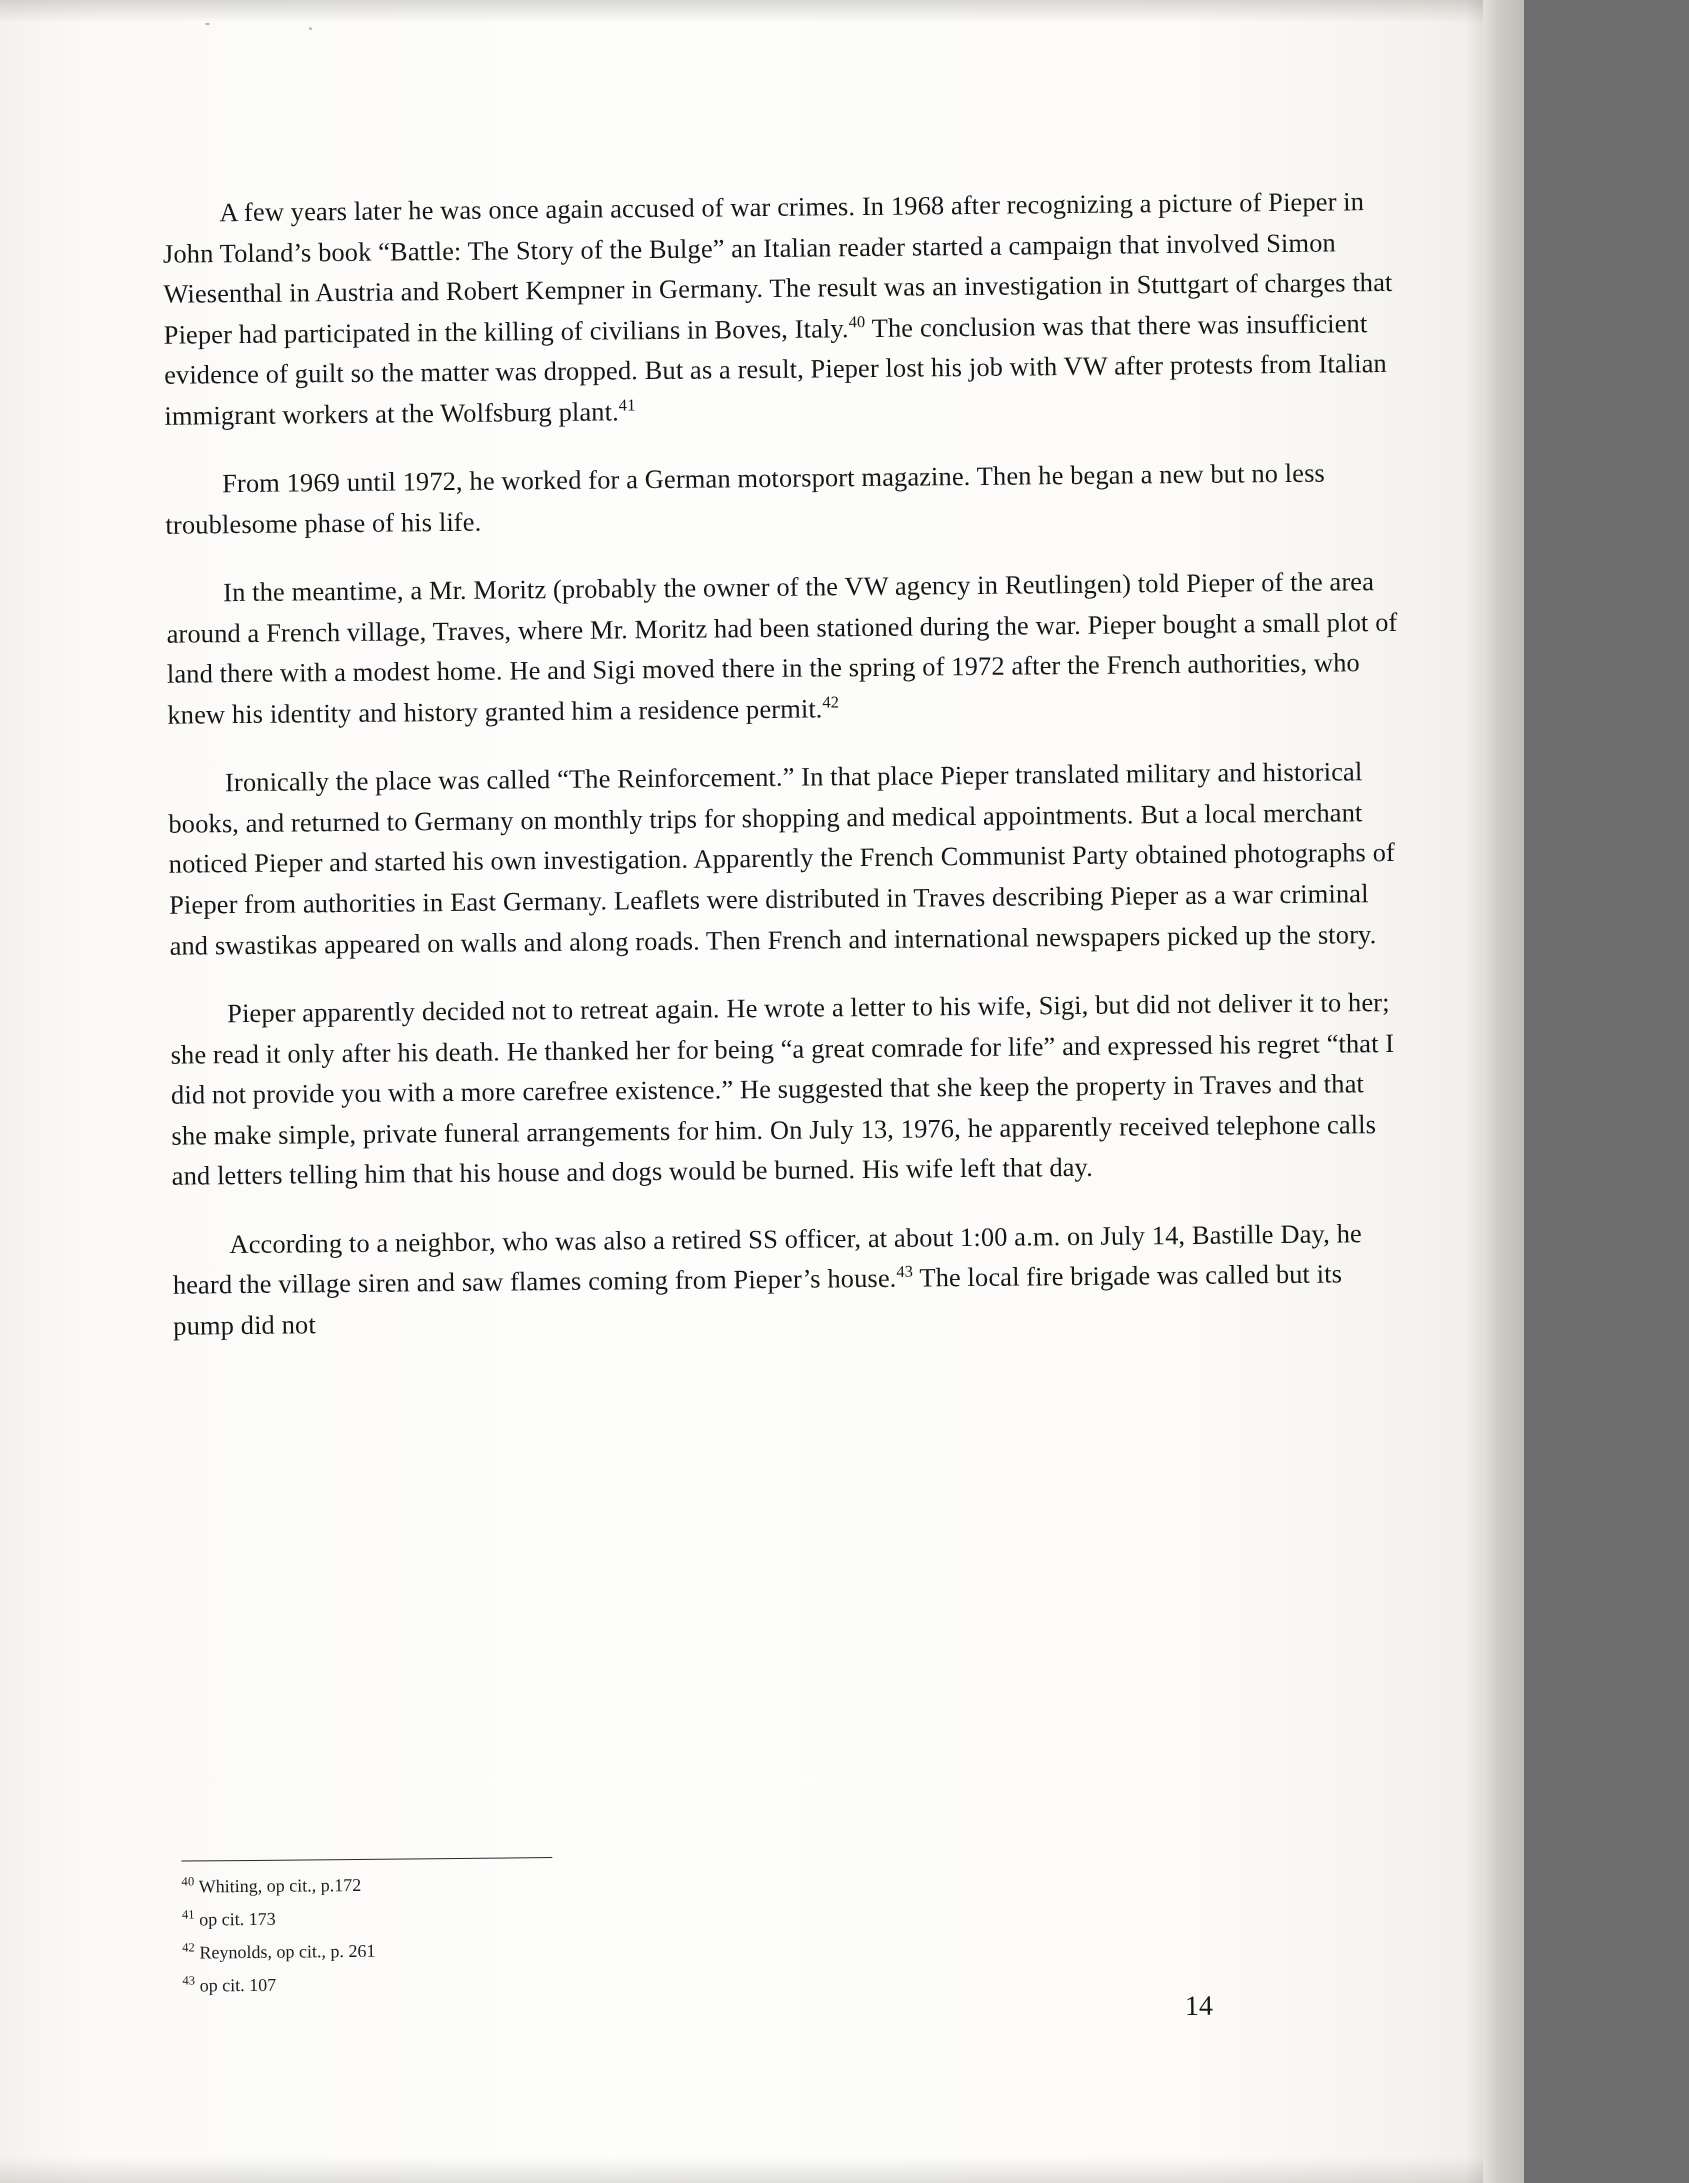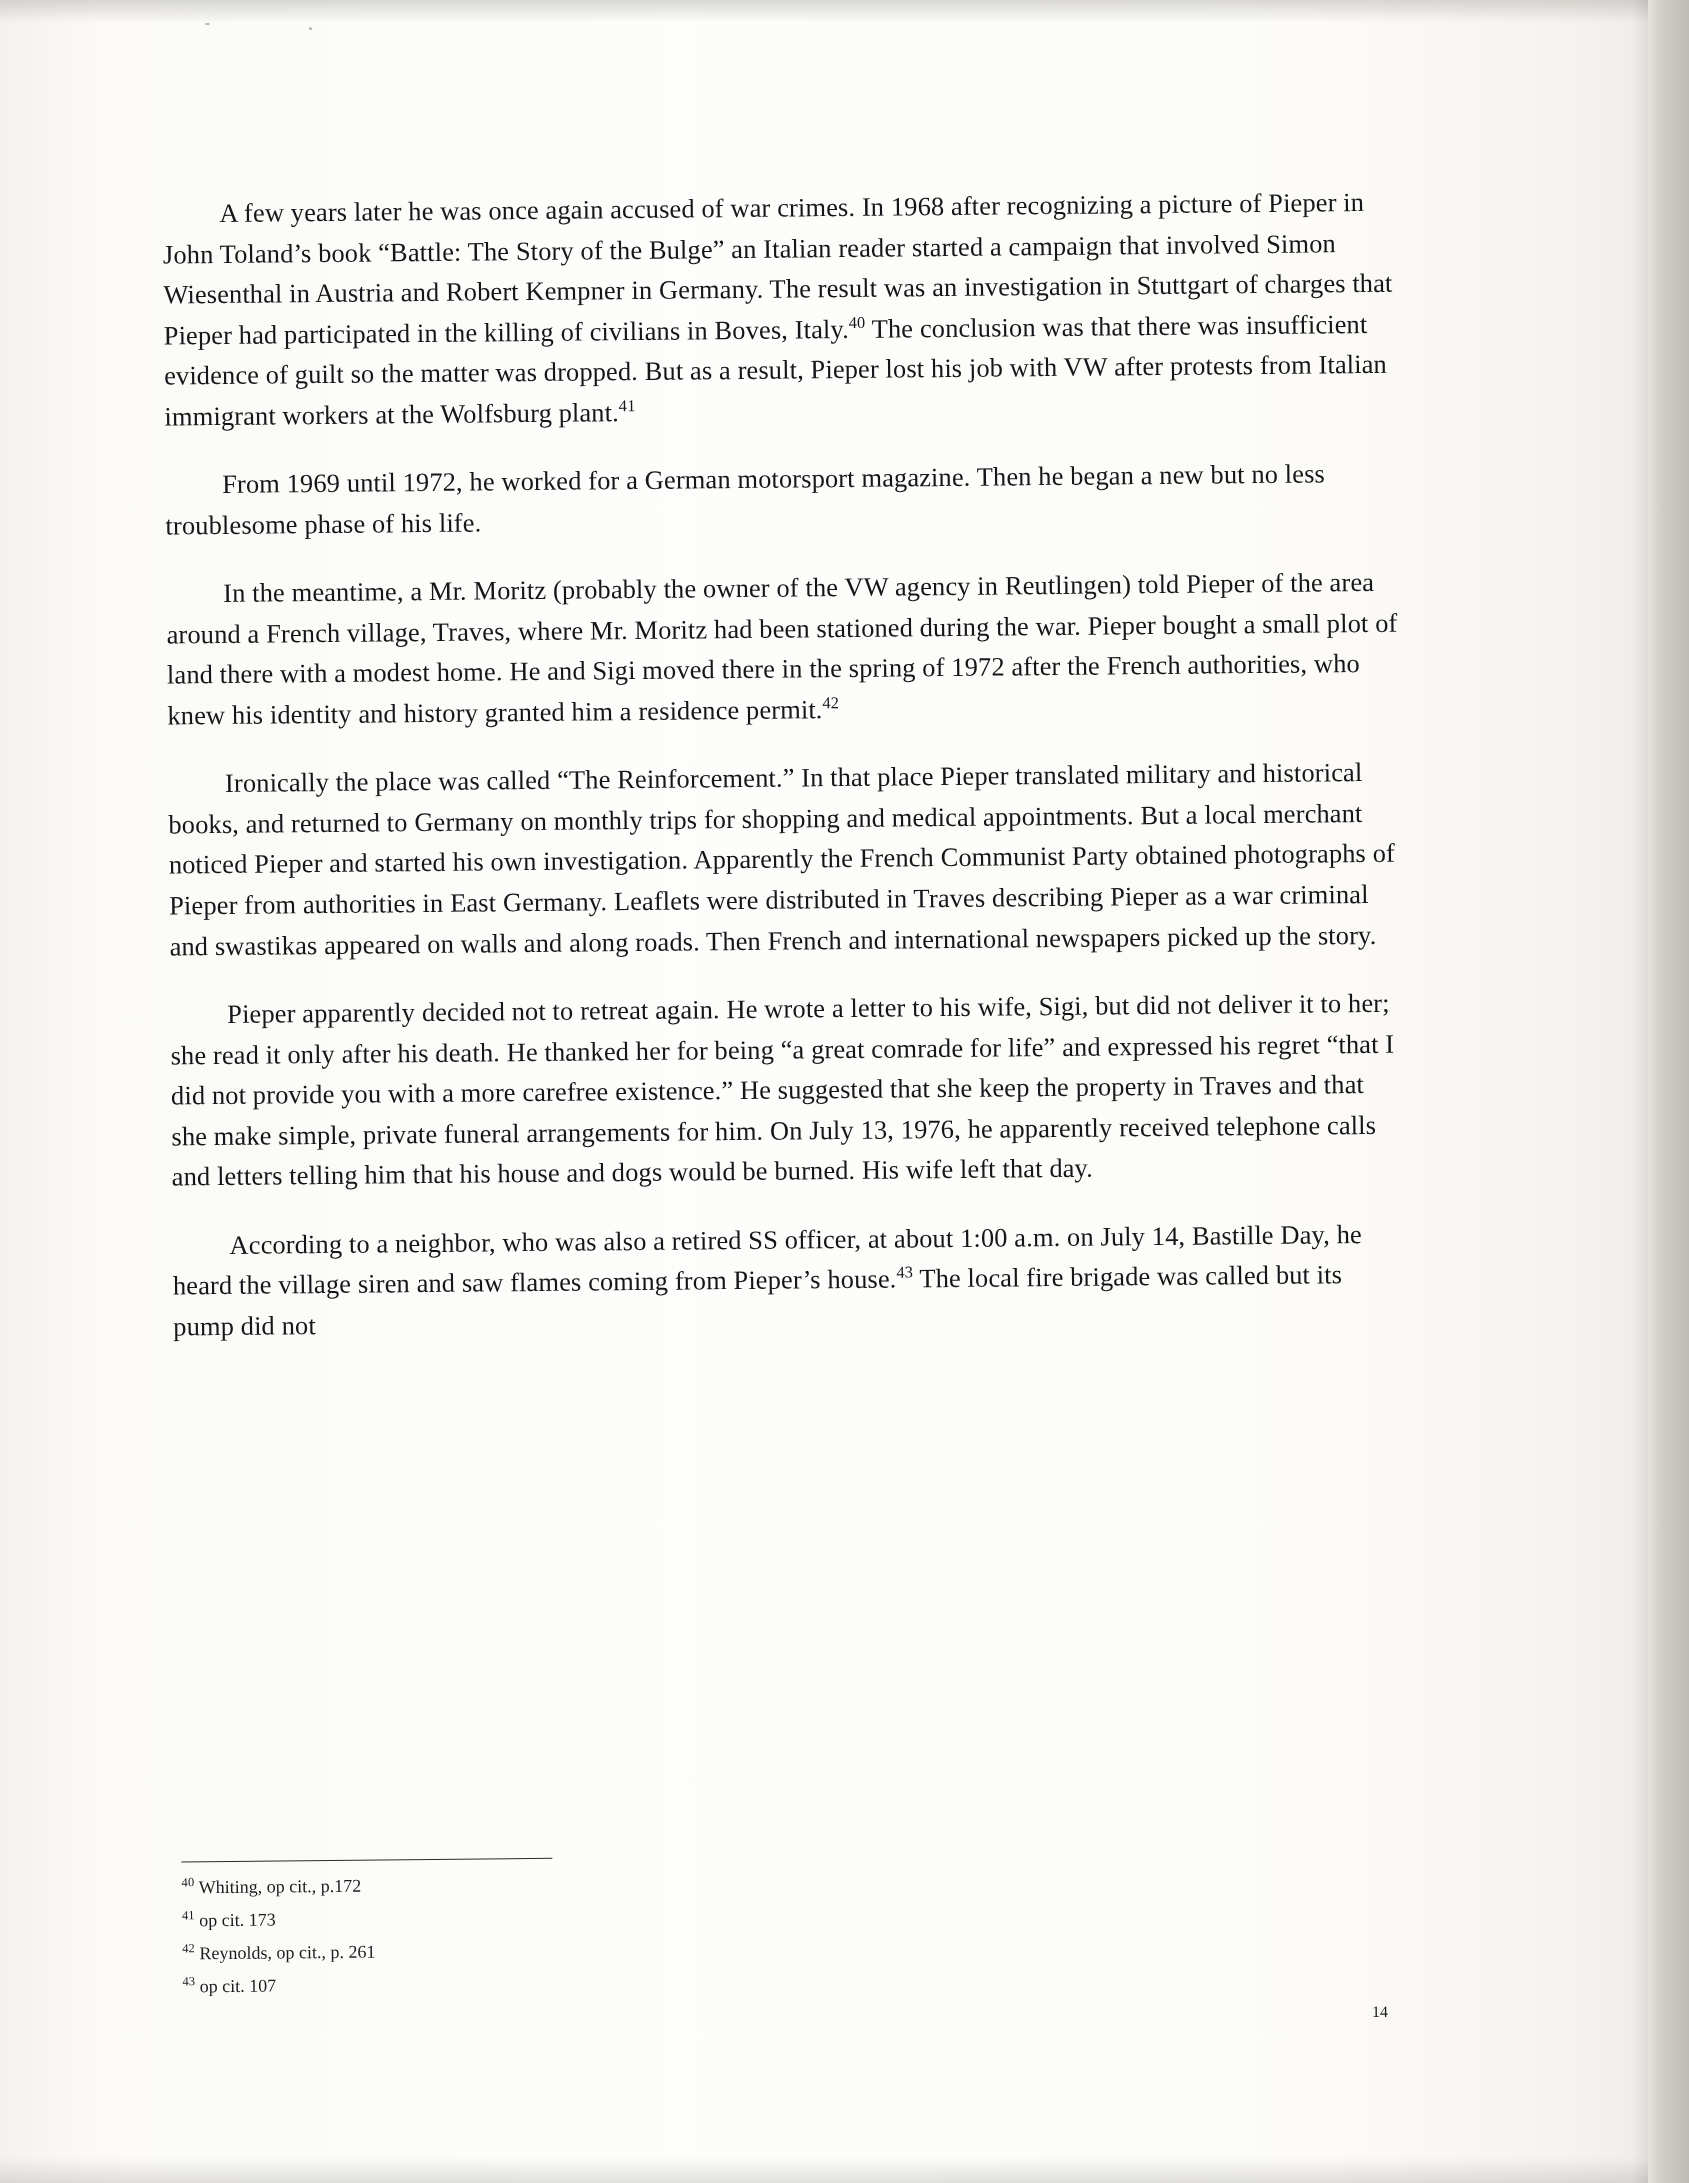--- a/index.html
+++ b/index.html
@@ -9,7 +9,7 @@
   }
   .page {
     position: relative;
-    width: 1689px;
+    width: 1524px;
     height: 2183px;
     background: #ffffff;
     overflow: hidden;

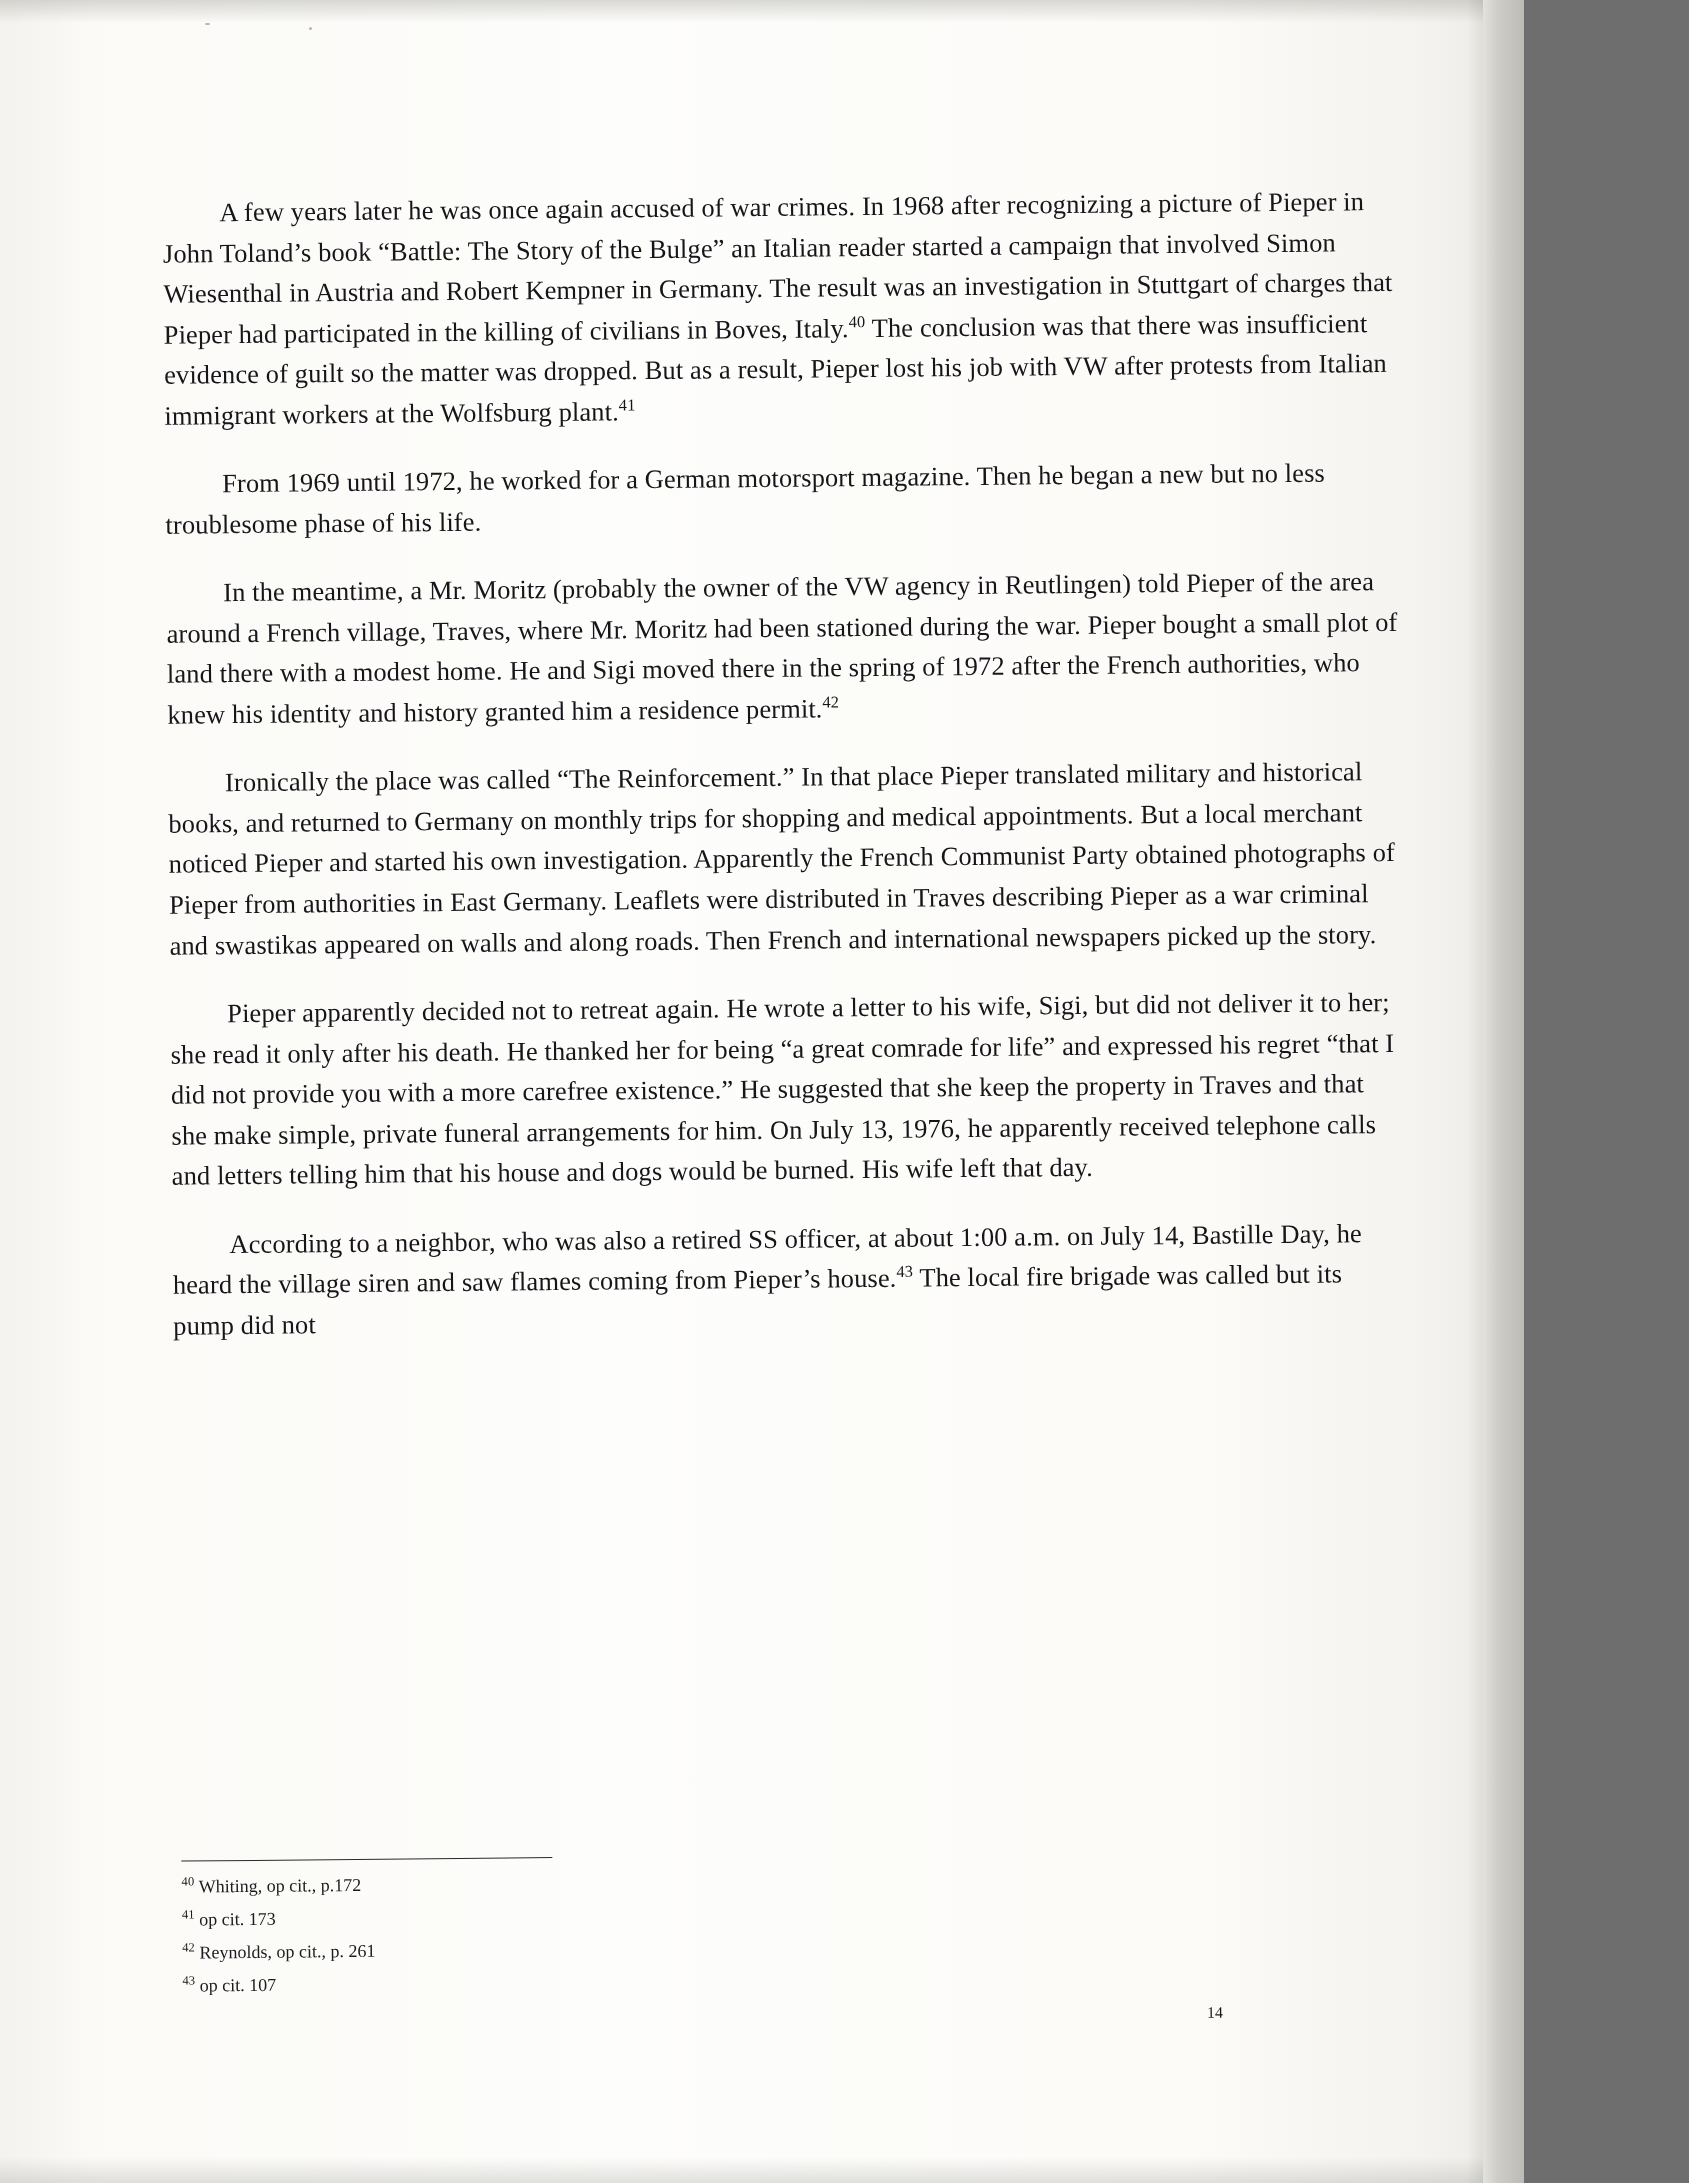--- a/index.html
+++ b/index.html
@@ -117,9 +117,9 @@
   }
   .page-number {
     position: absolute;
-    right: 310px;
+    right: 320px;
     bottom: 157px;
-    font-size: 16px;
+    font-size: 28px;
     color: #17171a;
     margin-top: 44px;
   }

